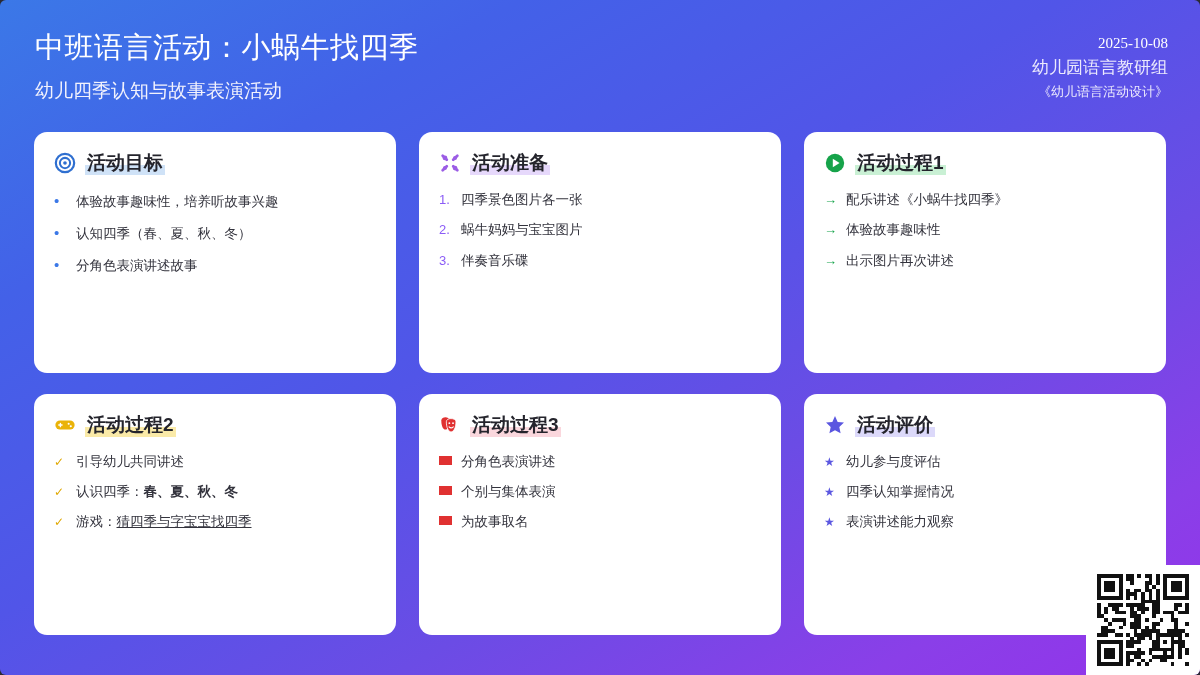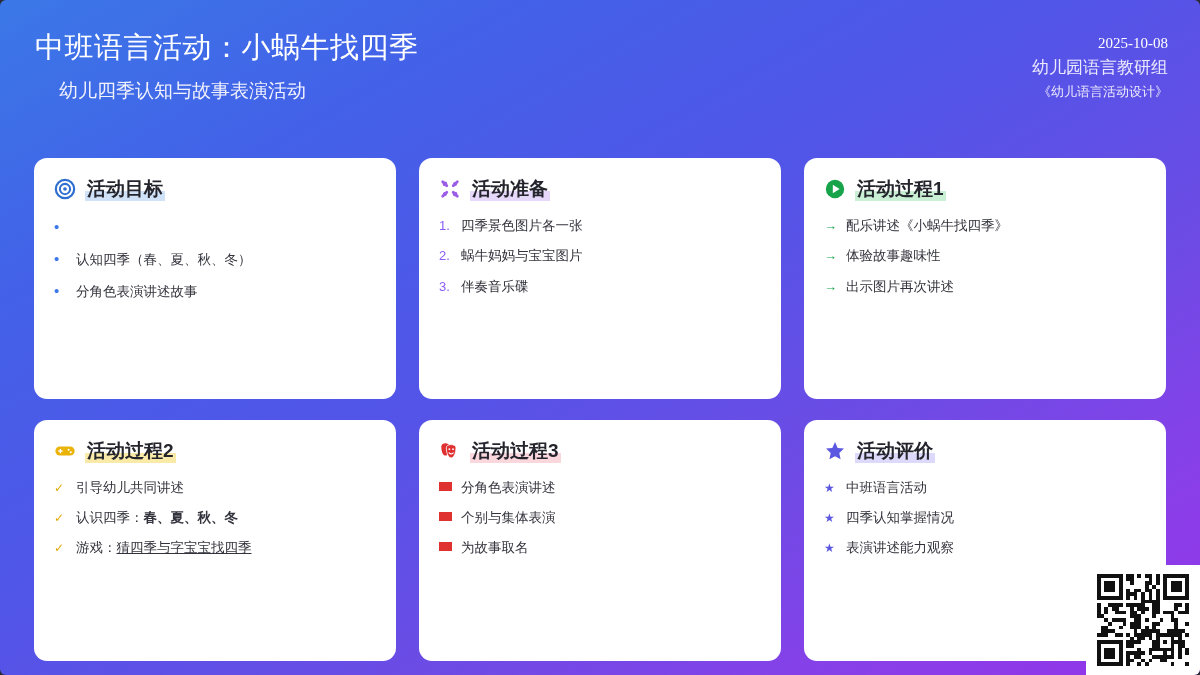--- a/index.html
+++ b/index.html
@@ -39,7 +39,6 @@
     font-size: 19px;
     color: #f2f2fd;
     white-space: nowrap;
-    margin-left: 24px;
   }
   .meta {
     position: absolute;

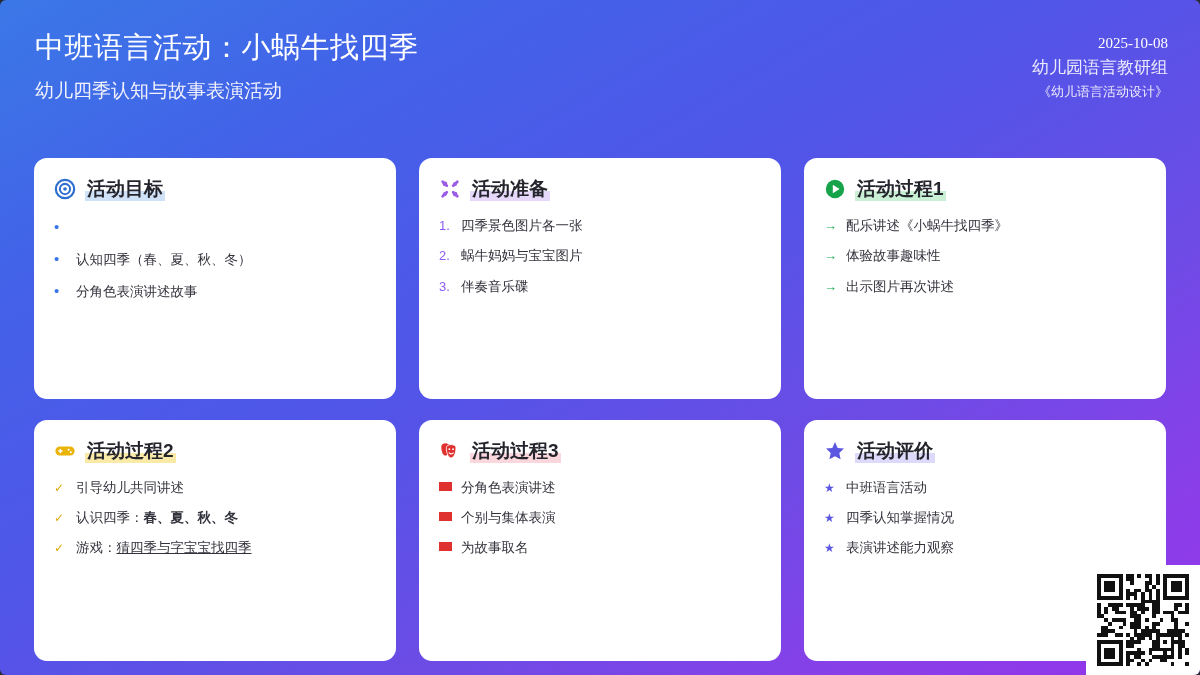--- a/index.html
+++ b/index.html
@@ -55,7 +55,7 @@
   .grid {
     position: absolute;
     left: 34px;
-    top: 158px;
+    top: 132px;
     width: 1132px;
     display: grid;
     grid-template-columns: repeat(3, 362px);

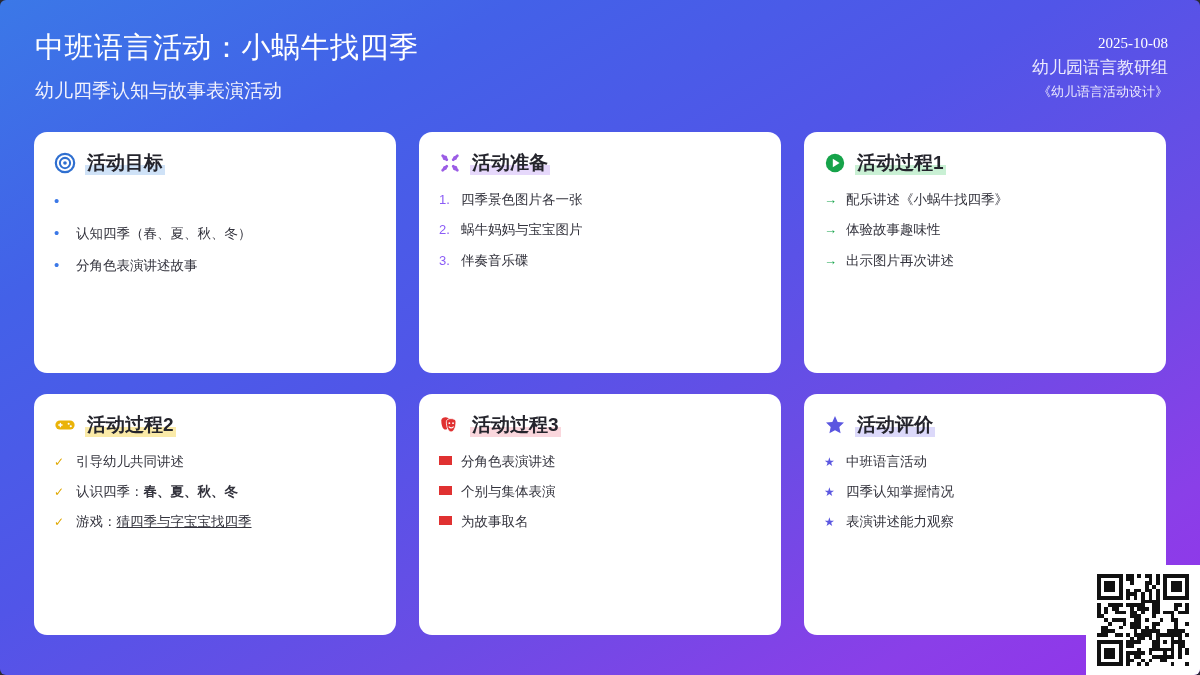--- a/index.html
+++ b/index.html
@@ -163,6 +163,7 @@
         <div class="items">
           <div class="item">
             <span class="marker" style="color:#3b78e7;font-size:15px;">•</span>
+            <span class="item-text">体验故事趣味性，培养听故事兴趣</span>
           </div>
           <div class="item">
             <span class="marker" style="color:#3b78e7;font-size:15px;">•</span>

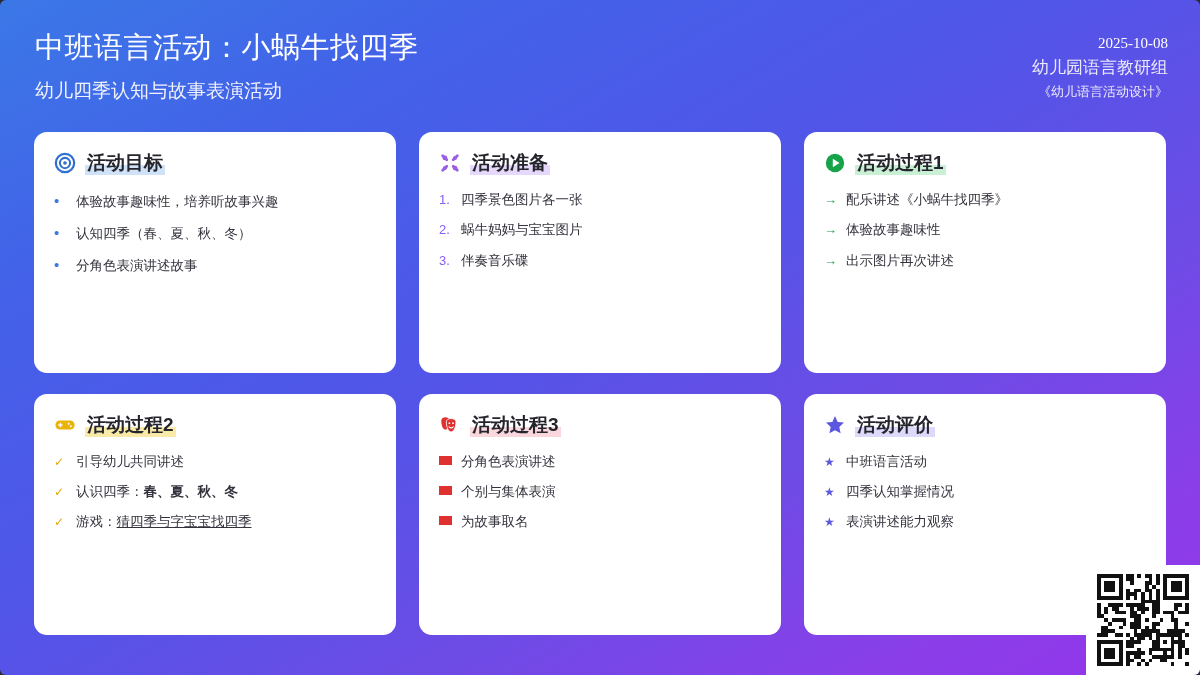--- a/index.html
+++ b/index.html
@@ -296,7 +296,7 @@
         <div class="items">
           <div class="item">
             <span class="marker" style="color:#5b57e0;font-size:12px;">★</span>
-            <span class="item-text">中班语言活动</span>
+            <span class="item-text">幼儿参与度评估</span>
           </div>
           <div class="item">
             <span class="marker" style="color:#5b57e0;font-size:12px;">★</span>

